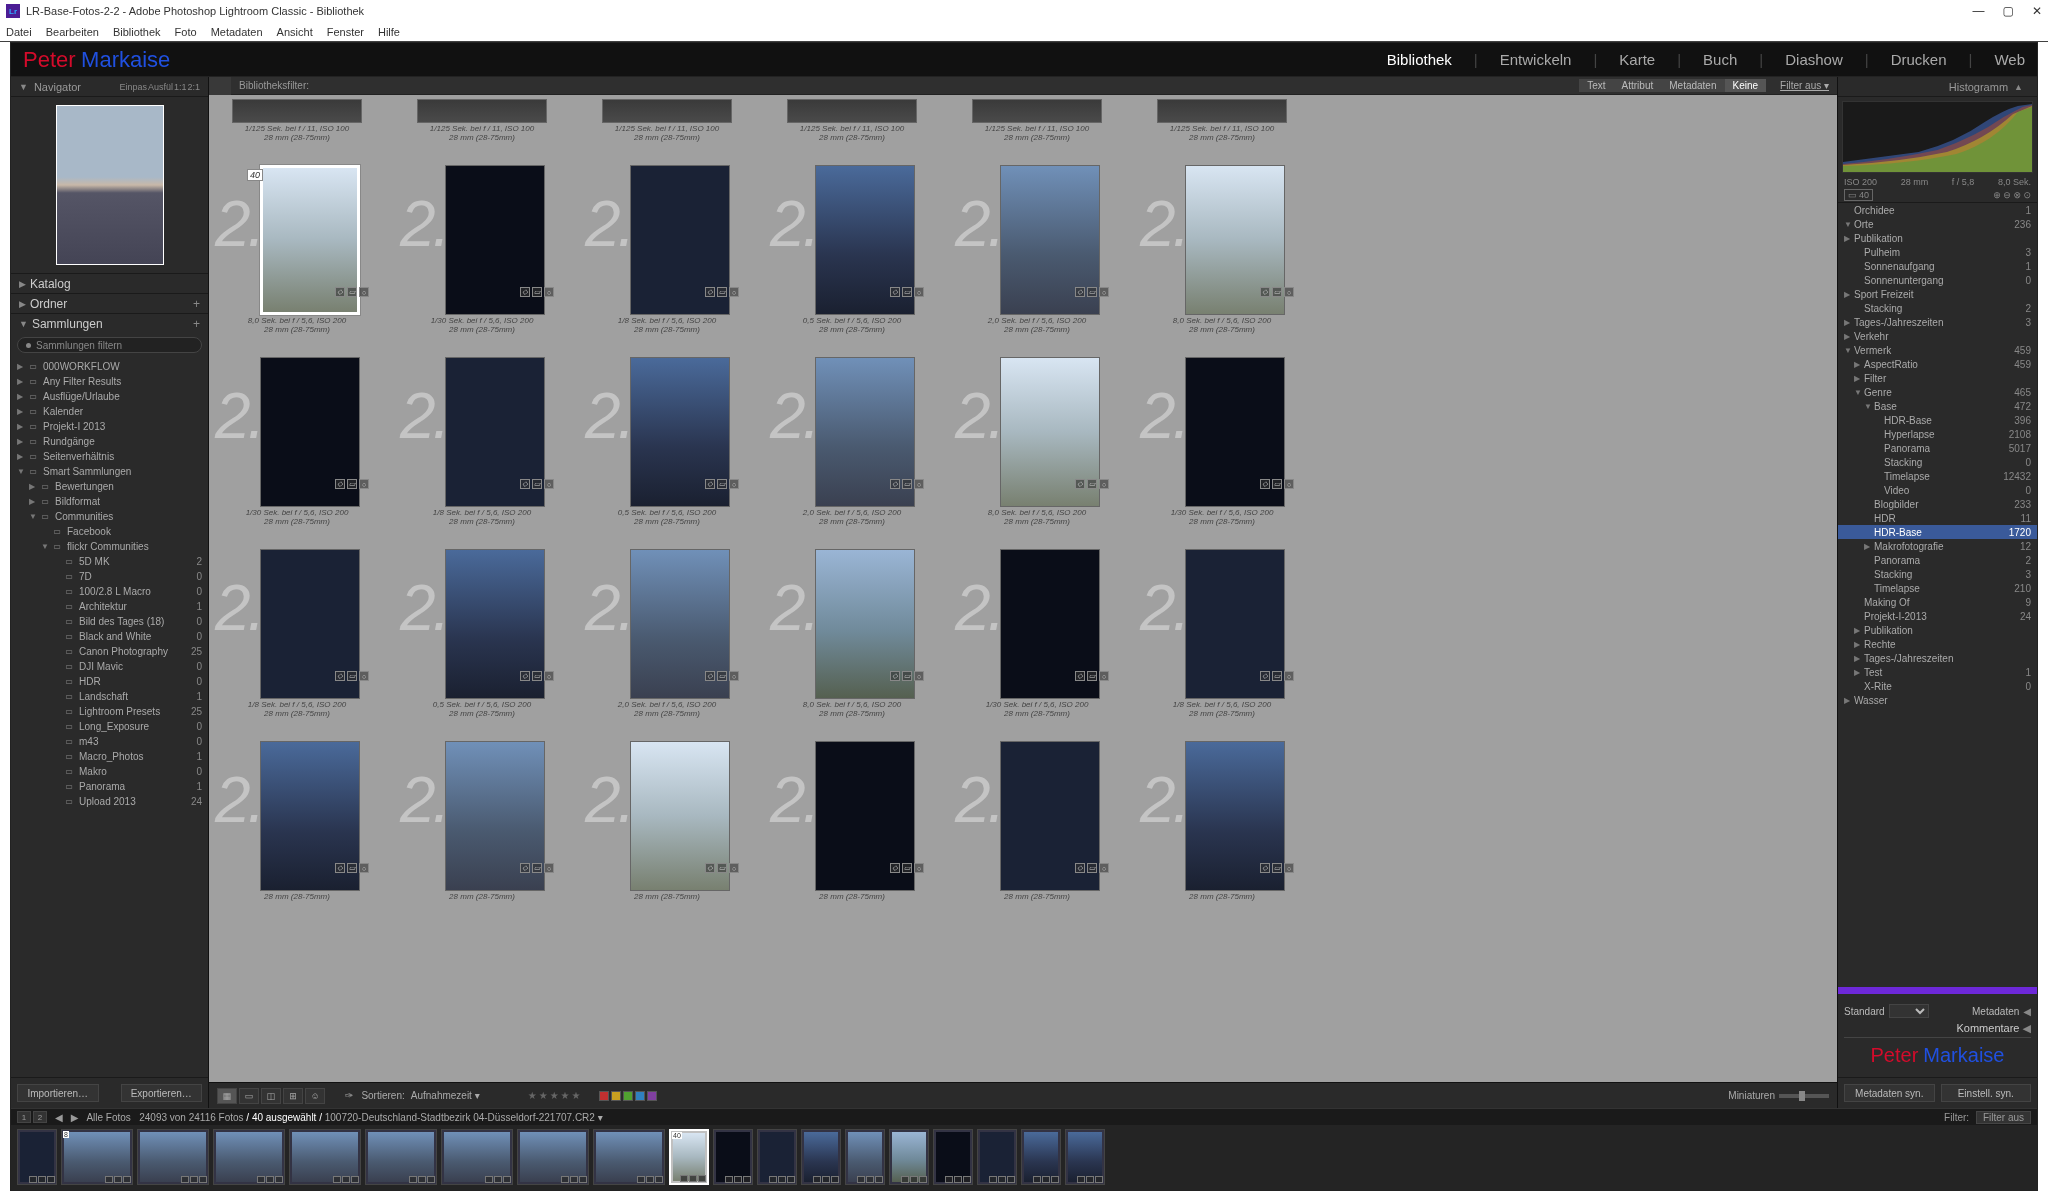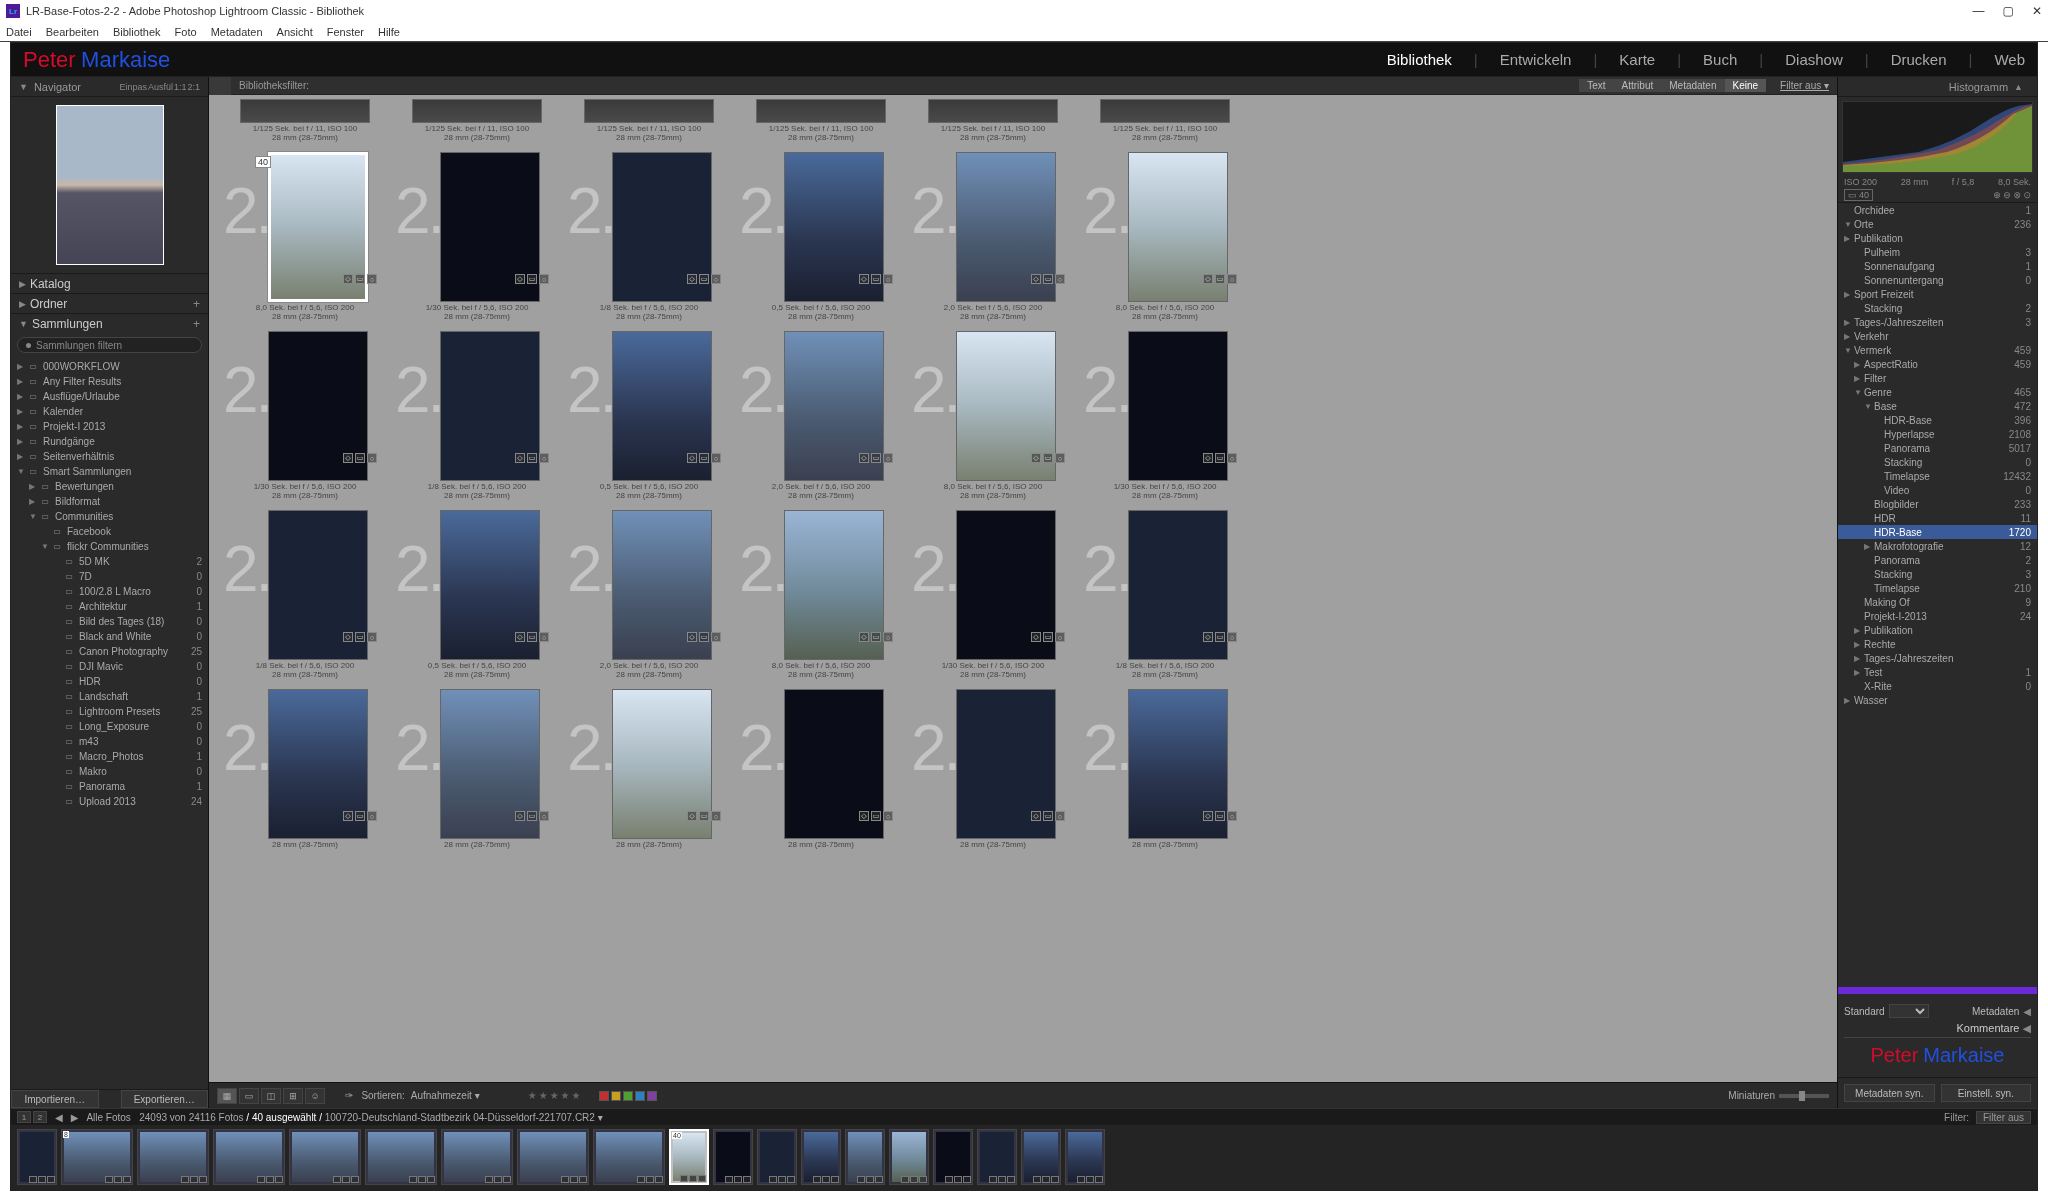--- a/index.html
+++ b/index.html
@@ -60,7 +60,7 @@
 .filter-bar .dropdown { margin-left: 14px; font-size: 10px; color: #aaa; text-decoration: underline; }
 
 .grid-scroll { flex: 1; overflow: hidden; background: #a0a0a0; position: relative; }
-.grid { display: grid; grid-template-columns: repeat(6, 168px); gap: 4px; padding: 0 12px; }
+.grid { display: grid; grid-template-columns: repeat(6, 168px); gap: 17px; padding: 0 4px; font-style: italic; }
 .cell { width: 168px; background: #a0a0a0; position: relative; padding: 4px 4px 2px 4px; }
 .cell .bignum { position: absolute; left: 2px; top: 26px; font-size: 64px; font-weight: 300; color: rgba(200,200,200,0.9); z-index: 0; letter-spacing: -3px; }
 .cell .thumb-wrap { position: relative; z-index: 1; margin-left: 26px; }

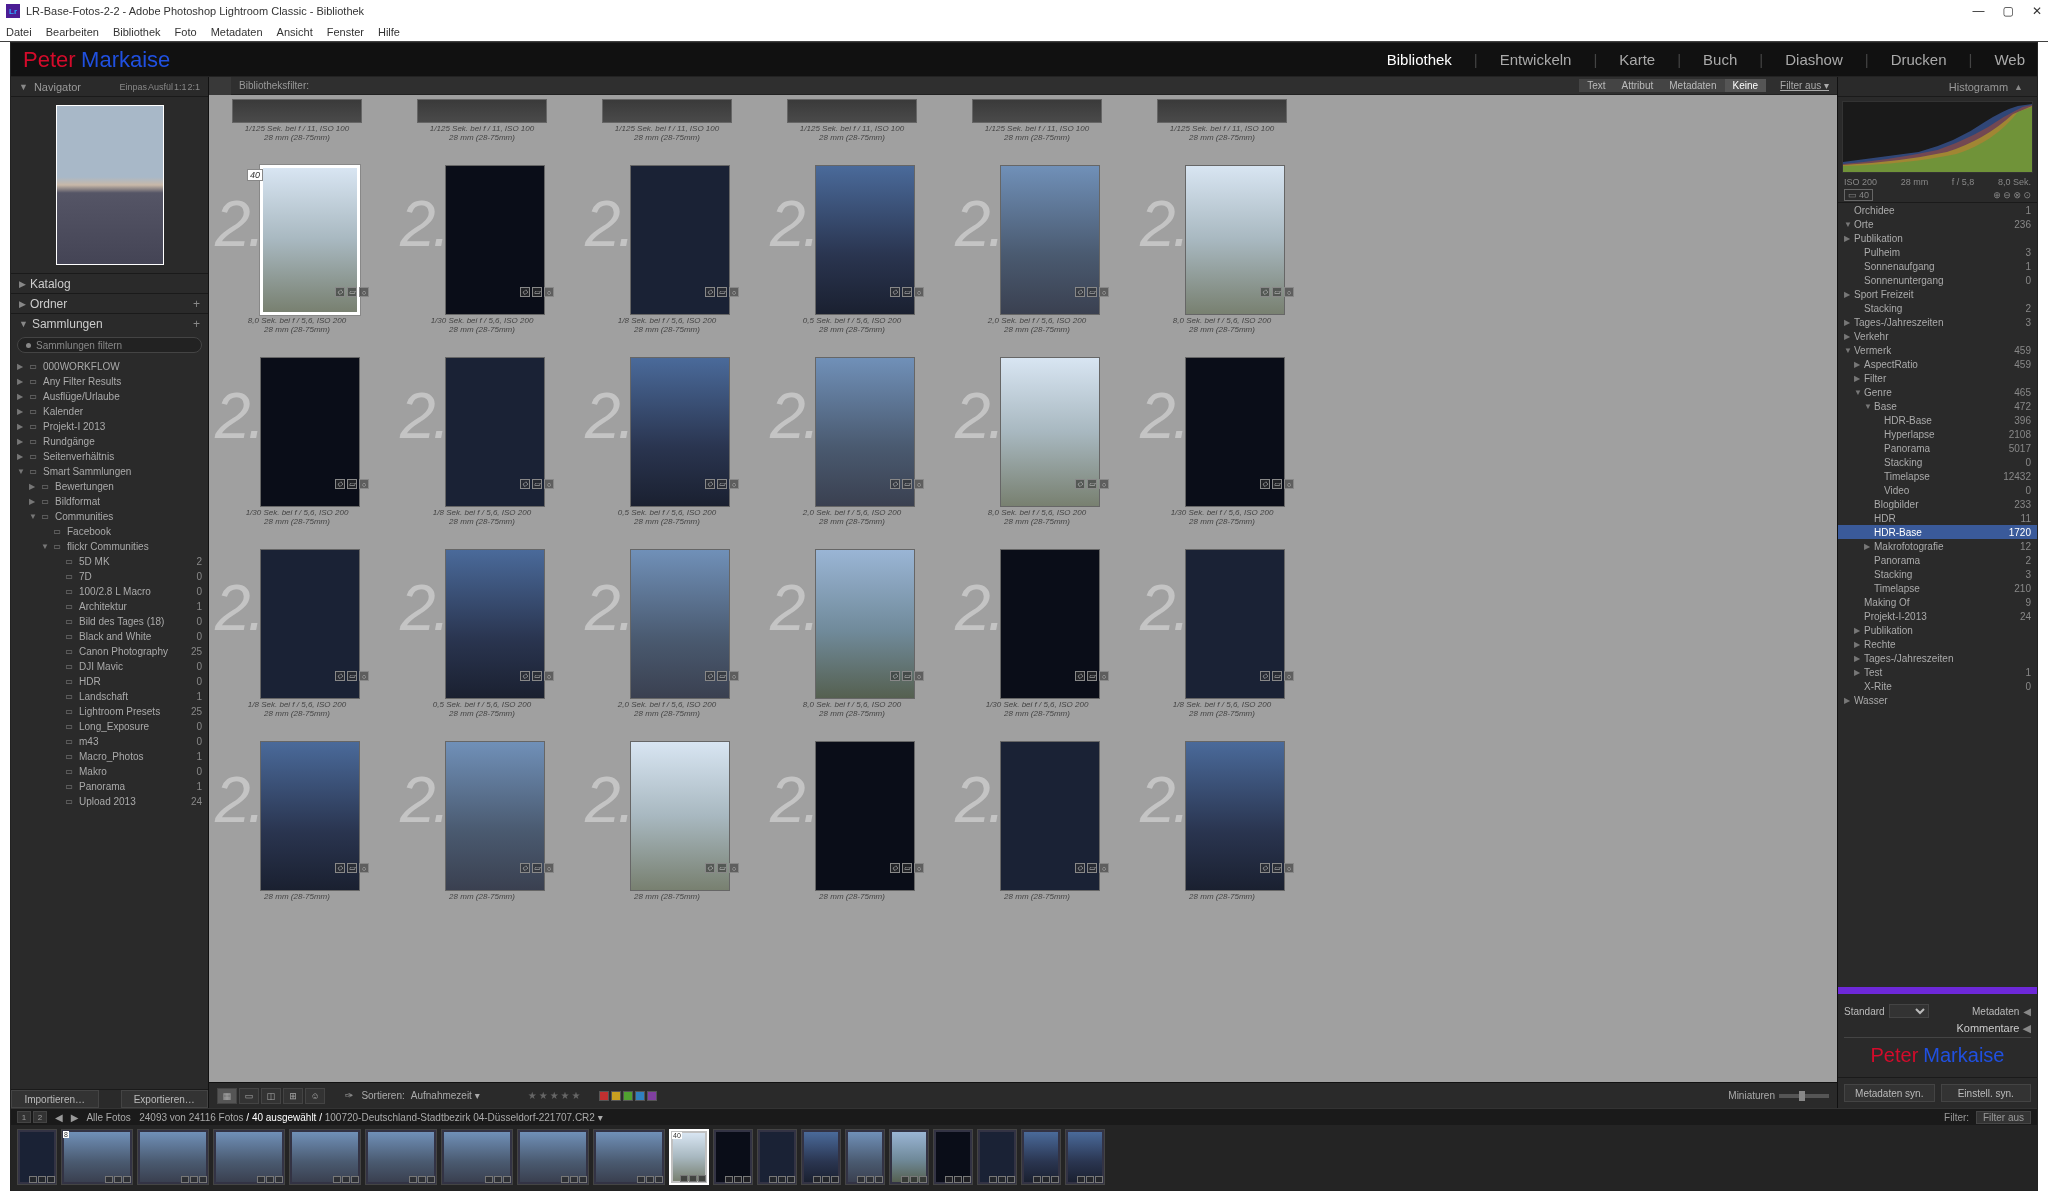--- a/index.html
+++ b/index.html
@@ -48,7 +48,7 @@
 .tree-item .caret { width: 10px; font-size: 8px; color: #777; }
 .tree-item .ticon { width: 12px; height: 10px; margin-right: 4px; display: inline-flex; align-items: center; justify-content: center; font-size: 8px; color: #888; }
 .tree-item .count { margin-left: auto; color: #888; font-size: 10px; }
-.bottom-btns { display: flex; gap: 22px; border-top: 1px solid #1a1a1a; }
+.bottom-btns { display: flex; gap: 22px; padding: 6px; border-top: 1px solid #1a1a1a; }
 .bottom-btns button { flex: 1; height: 18px; background: #333; border: 1px solid #444; color: #bbb; font-size: 10px; cursor: pointer; }
 
 

